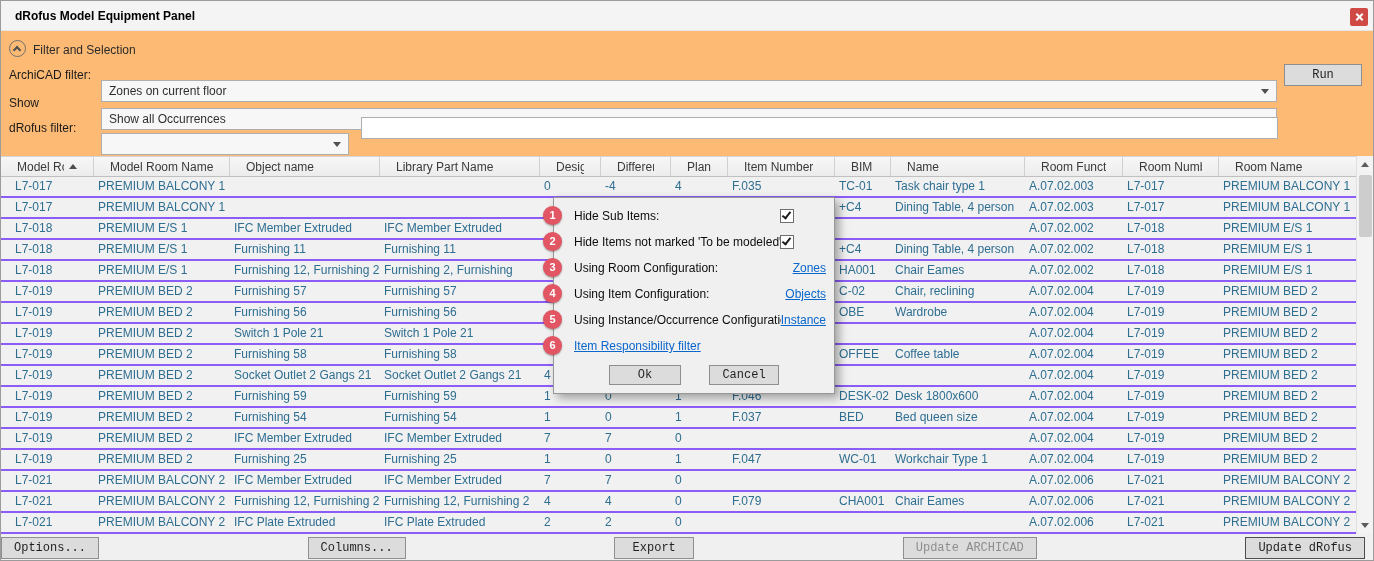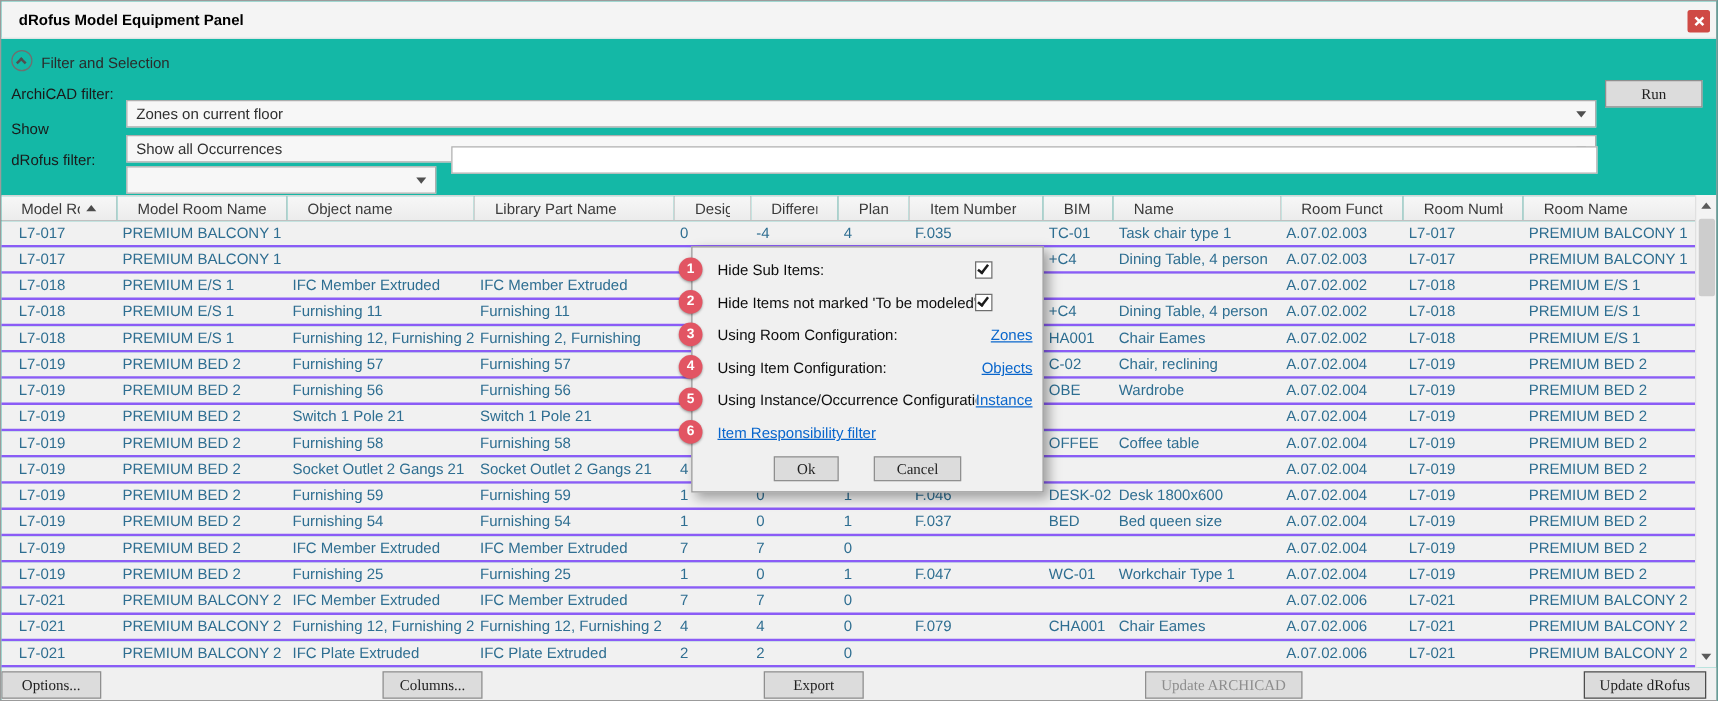--- a/index.html
+++ b/index.html
@@ -5,7 +5,7 @@
   *{box-sizing:border-box;margin:0;padding:0}
   html,body{background:#8a8a8a}
   body{font-family:"Liberation Sans","DejaVu Sans",sans-serif;font-size:12px;color:#1a1a1a}
-  .window{position:relative;width:1374px;height:561px;background:#14b8a6;border:1px solid #9b9b9b;overflow:hidden}
+  .window{position:relative;width:1374px;height:561px;background:#fdba74;border:1px solid #9b9b9b;overflow:hidden}
 
   
   .titlebar{position:absolute;top:0;left:0;right:0;height:30px;background:#f4f4f4;border-bottom:1px solid #e6e6e6}

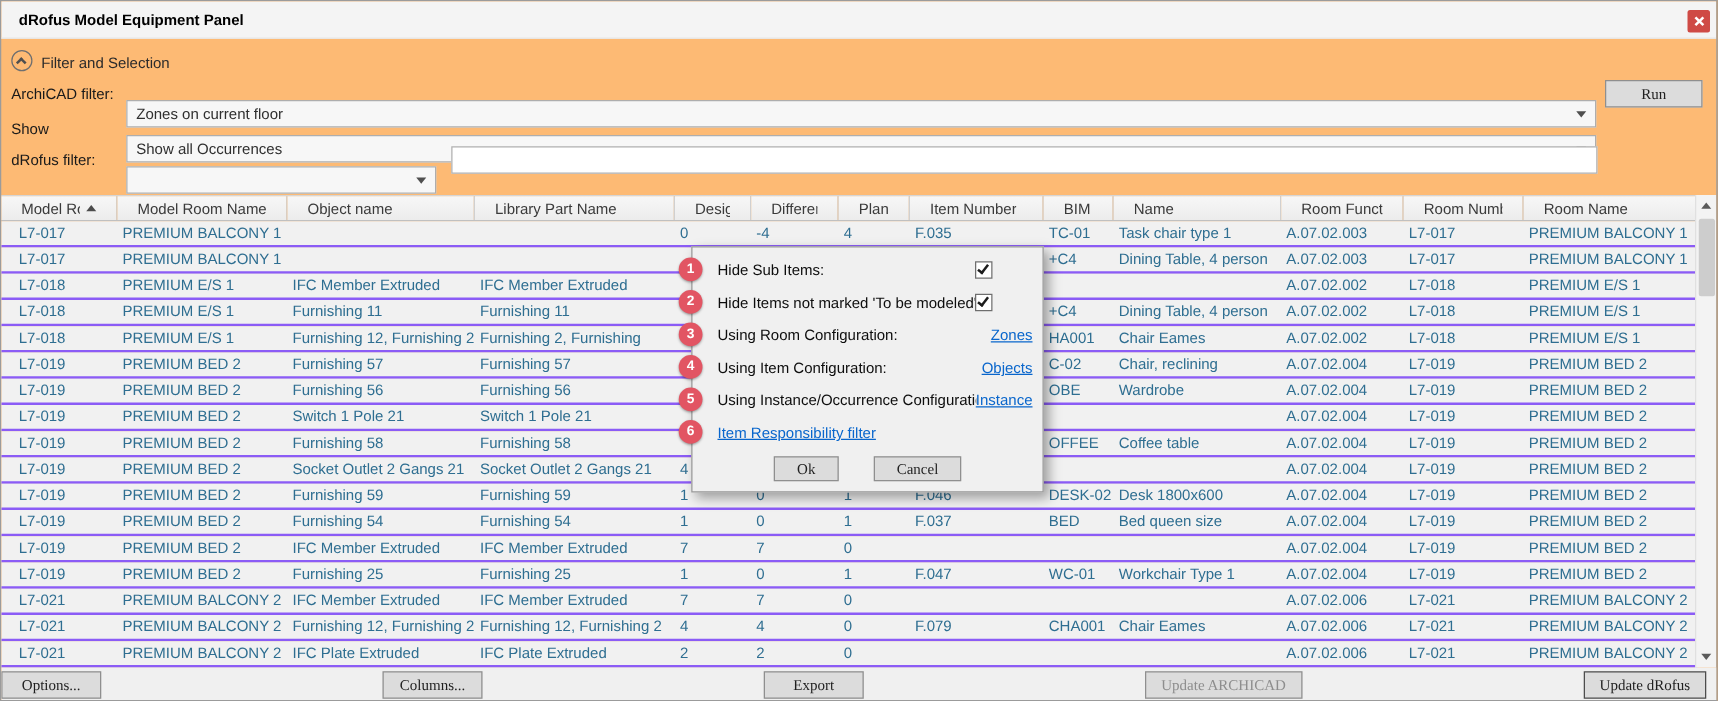--- a/index.html
+++ b/index.html
@@ -29,7 +29,7 @@
   .combo-main{left:100px;width:1176px}
   .combo-small{left:100px;width:248px}
   .chev-down{position:absolute;right:7px;top:8px;width:0;height:0;border-left:4px solid transparent;border-right:4px solid transparent;border-top:5px solid #4f4f4f}
-  .btn{background:#dcdcdc;border:1px solid #8f8f8f;color:#1f1f1f;font-size:12px;font-family:Liberation Serif, serif;cursor:pointer}
+  .btn{background:#dcdcdc;border:1px solid #8f8f8f;color:#1f1f1f;font-size:12px;font-family:Liberation Mono, monospace;cursor:pointer}
   .run-btn{position:absolute;left:1283px;top:0;width:78px;height:22px}
   .text-input{position:absolute;left:360px;top:0;width:917px;height:22px;border:1px solid #aeaeae;background:#fff;padding:0 6px;font:inherit;color:#222}
 

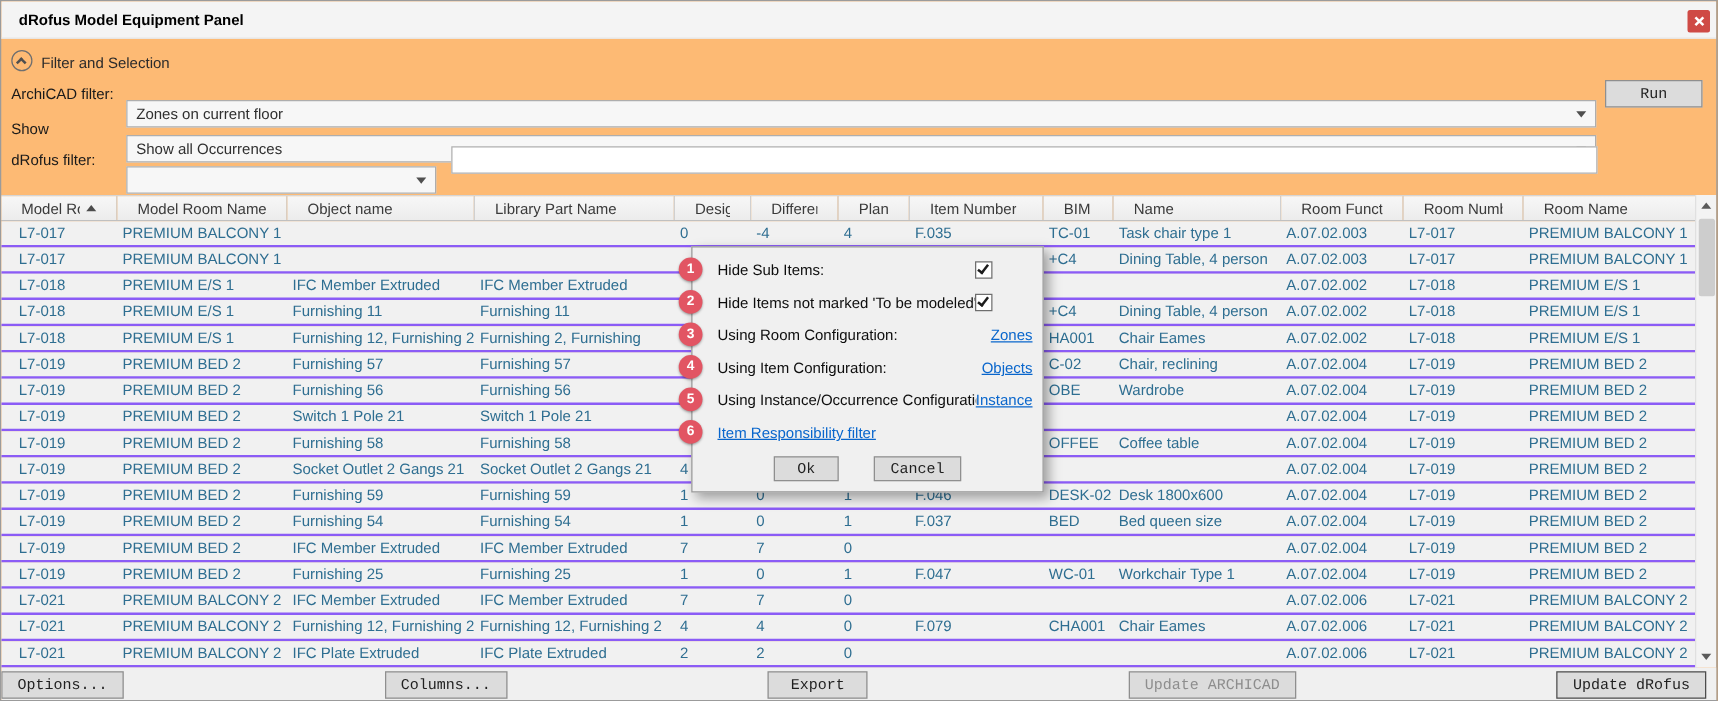--- a/index.html
+++ b/index.html
@@ -62,7 +62,7 @@
   .checkmark{position:absolute;left:3px;top:0;width:5px;height:9px;border-right:2px solid #1c1c1c;border-bottom:2px solid #1c1c1c;transform:rotate(38deg)}
   .dlg-link{color:var(--link,#0966cc);text-decoration:underline;cursor:pointer;white-space:nowrap}
   .dlg-buttons{display:flex;justify-content:center;gap:28px;margin-top:6px}
-  .dlg-ok{width:52px;height:20px}
+  .dlg-ok{width:72px;height:20px}
   .dlg-cancel{width:70px;height:20px}
 
   

